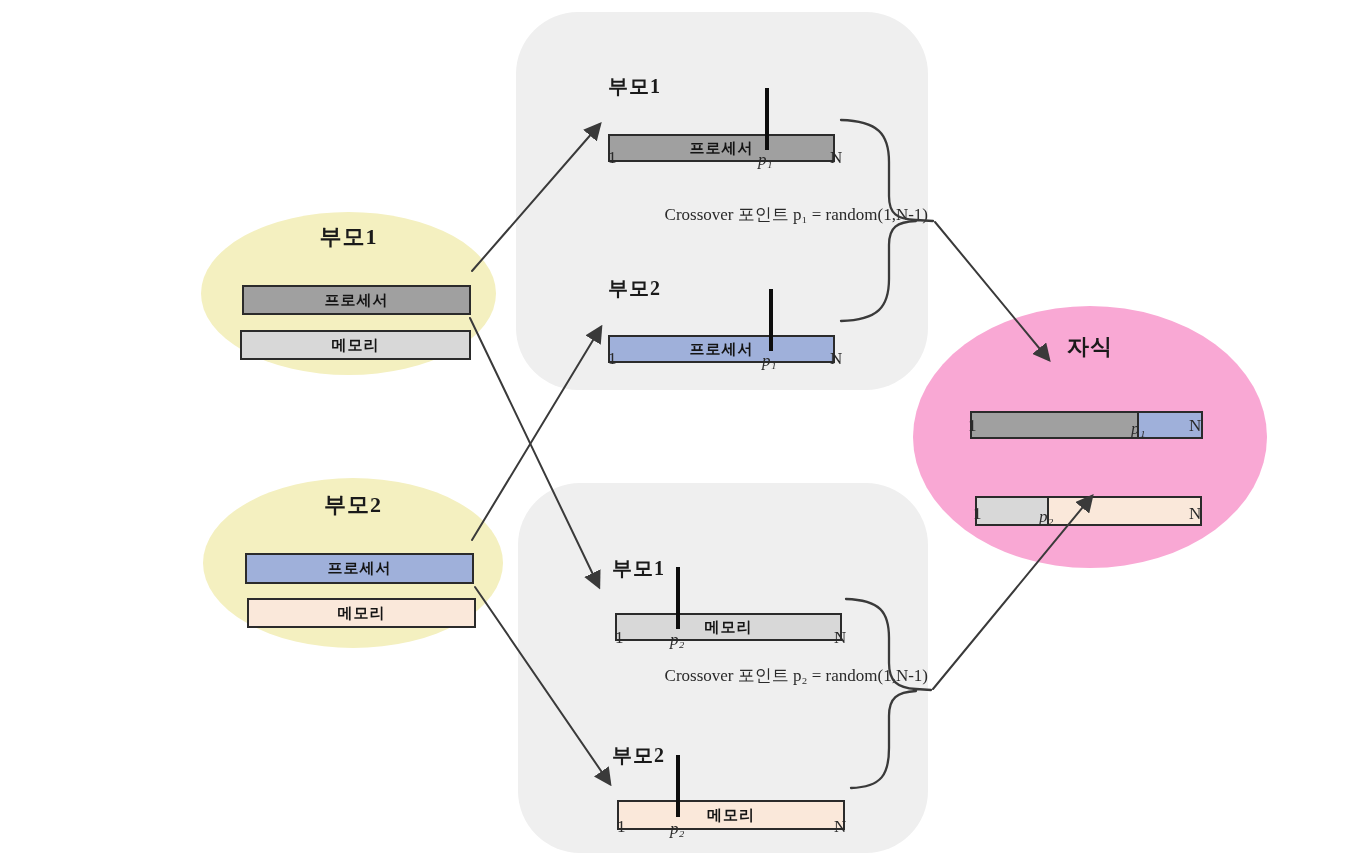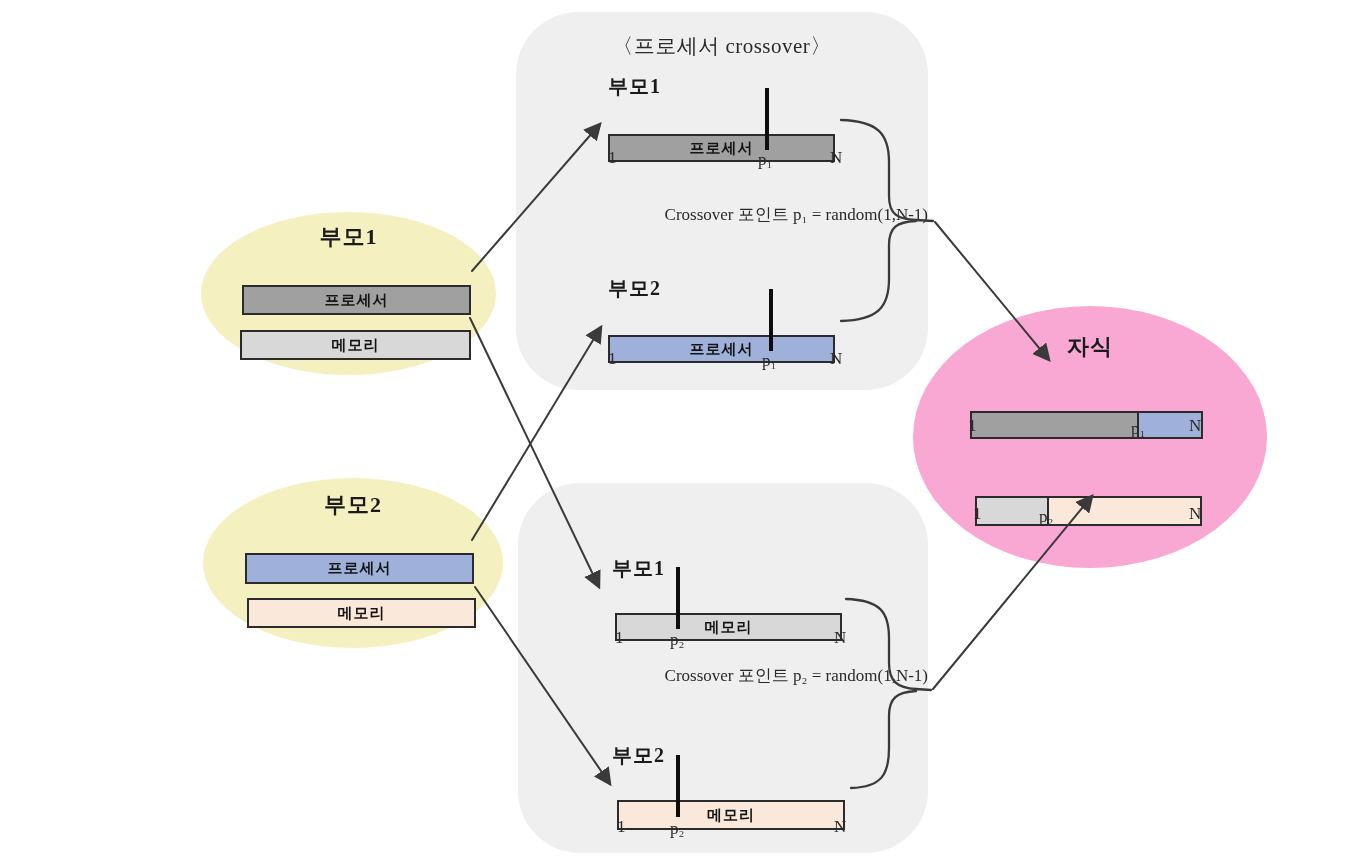--- a/index.html
+++ b/index.html
@@ -97,7 +97,6 @@
   </div>
 
   <div class="panel" style="left: 516px; top: 12px; width: 412px; height: 378px; background-color: rgb(239, 239, 239);">
-    <div class="panel-title" style="top:20px;">〈프로세서 crossover〉</div>
 
     <span class="bar-name" style="left:92px;top:61px;">부모1</span>
     <div class="bar" style="left: 92px; top: 94px; width: 227px; height: 28px; background-color: rgb(160, 160, 160);">

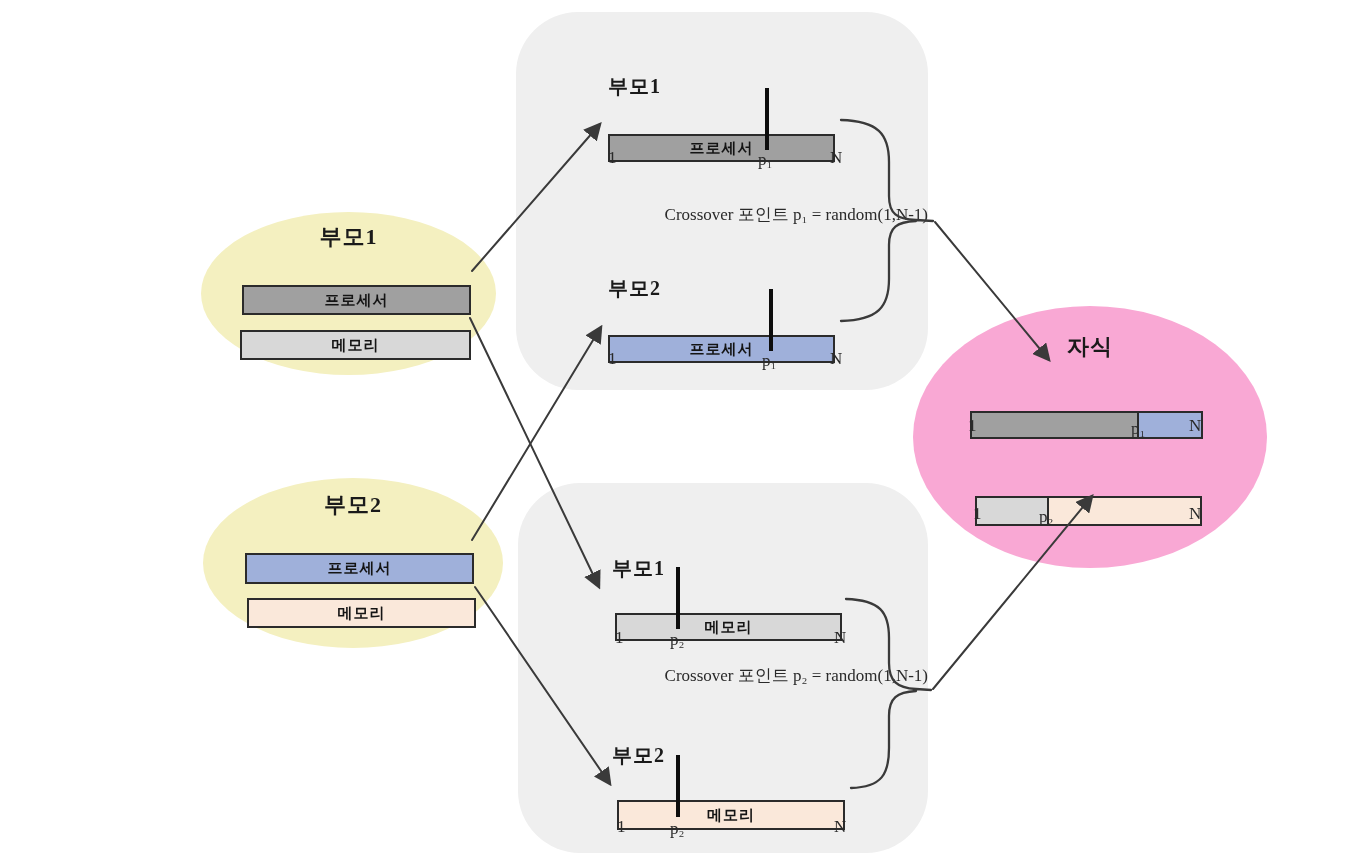--- a/index.html
+++ b/index.html
@@ -39,7 +39,7 @@
   .axis-label{
     position:absolute;font-size:17px;color:#2a2a2a;
   }
-  .axis-label.pt{}
+  .axis-label.pt{font-style:italic;}
   .note{
     position:absolute;left:0;right:0;text-align:right;
     font-size:17px;color:#2a2a2a;

